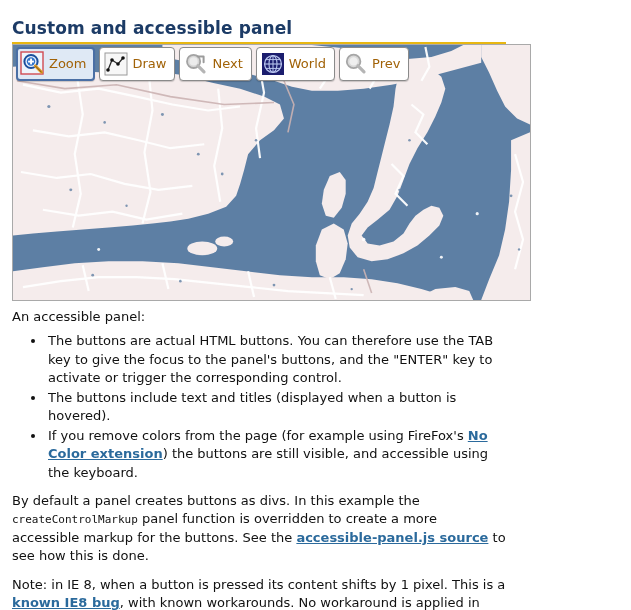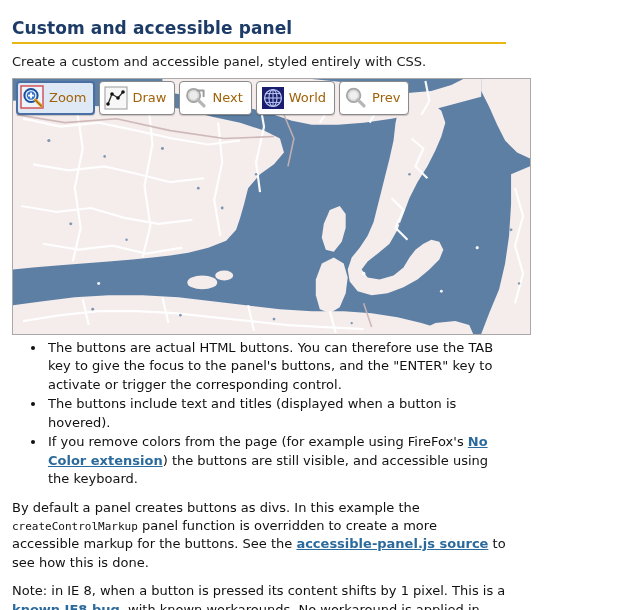--- a/index.html
+++ b/index.html
@@ -127,7 +127,6 @@
 
   <h1 class="page-title">Custom and accessible panel</h1>
 
-  <p class="intro">Create a custom and accessible panel, styled entirely with CSS.</p>
 
   <div class="map-wrap">
 

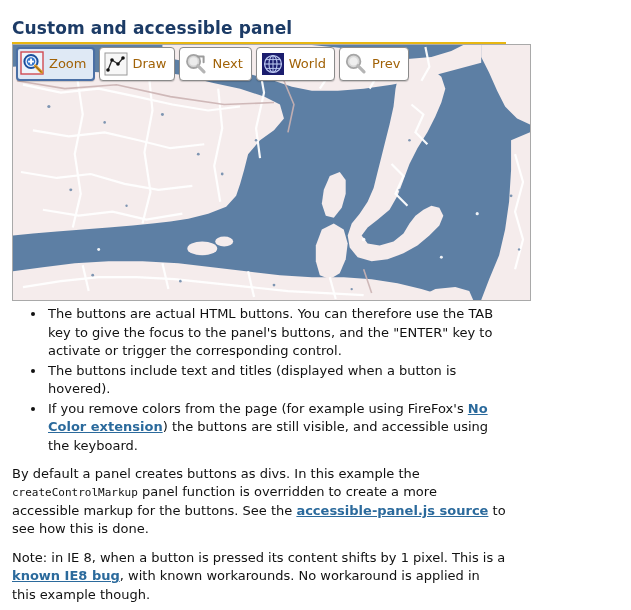--- a/index.html
+++ b/index.html
@@ -299,6 +299,7 @@
     </div>
   </div>
 
+  <p class="lead">An accessible panel:</p>
 
   <ul class="features">
     <li>

